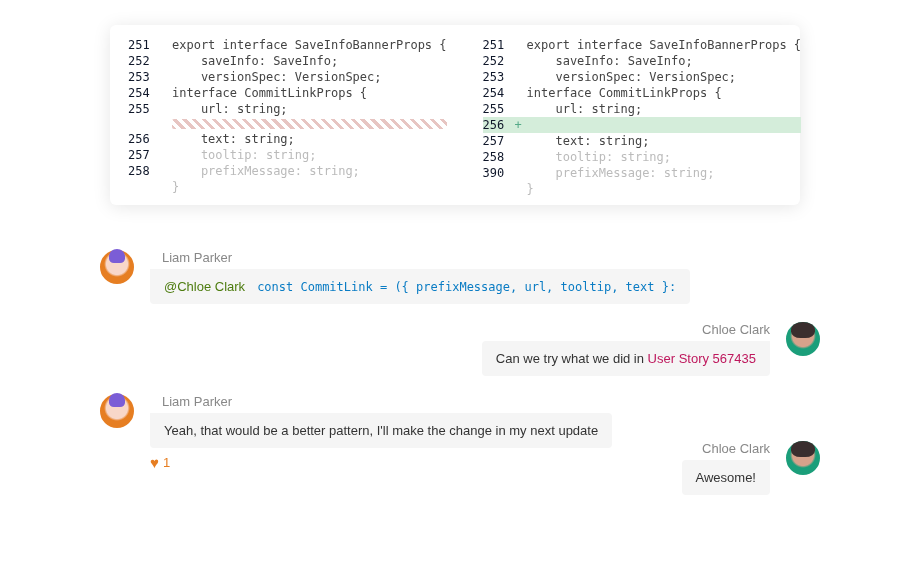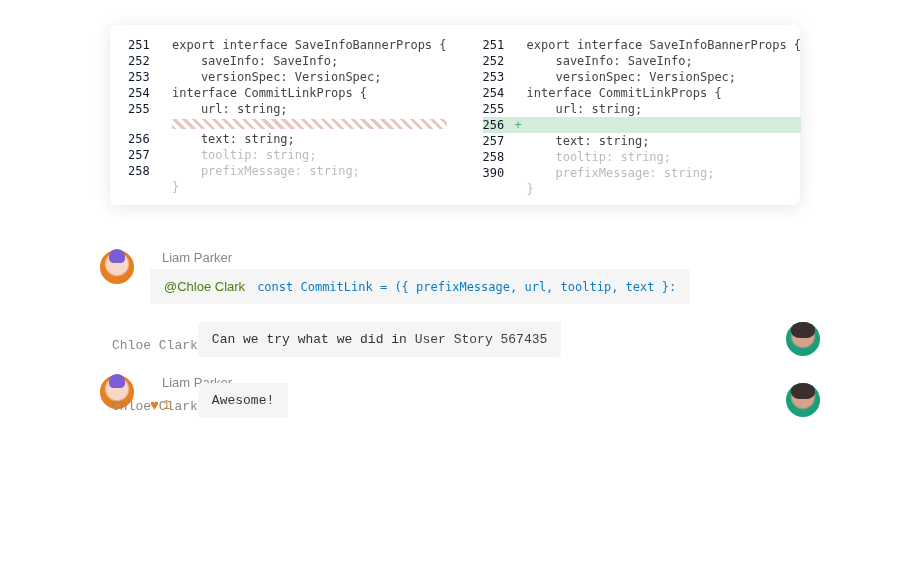--- a/index.html
+++ b/index.html
@@ -52,7 +52,7 @@
 
   .comment { position: relative; margin-bottom: 18px; }
   .comment.left { text-align: left; padding-left: 50px; }
-  .comment.right { text-align: right; padding-right: 50px; display: flex; flex-direction: row; align-items: flex-end; font-family: Liberation Mono, monospace; }
+  .comment.right { text-align: right; padding-right: 50px; display: flex; flex-direction: column; align-items: flex-end; }
   .author { font-size: 13px; color: #888; margin-bottom: 4px; display: block; margin-left: 12px; }
   .bubble {
     display: inline-block;

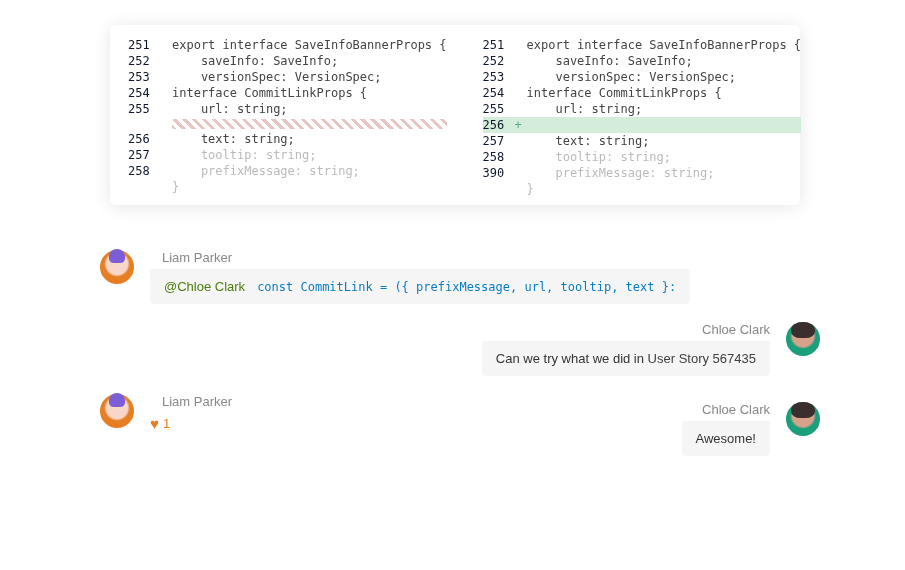--- a/index.html
+++ b/index.html
@@ -72,7 +72,7 @@
     font-size: 12px;
     margin-left: 12px;
   }
-  .link { color: #404040; text-align: right; }
+  .link { color: #be185d; text-align: right; }
   .avatar {
     width: 34px; height: 34px; border-radius: 50%;
     position: absolute; top: 0;

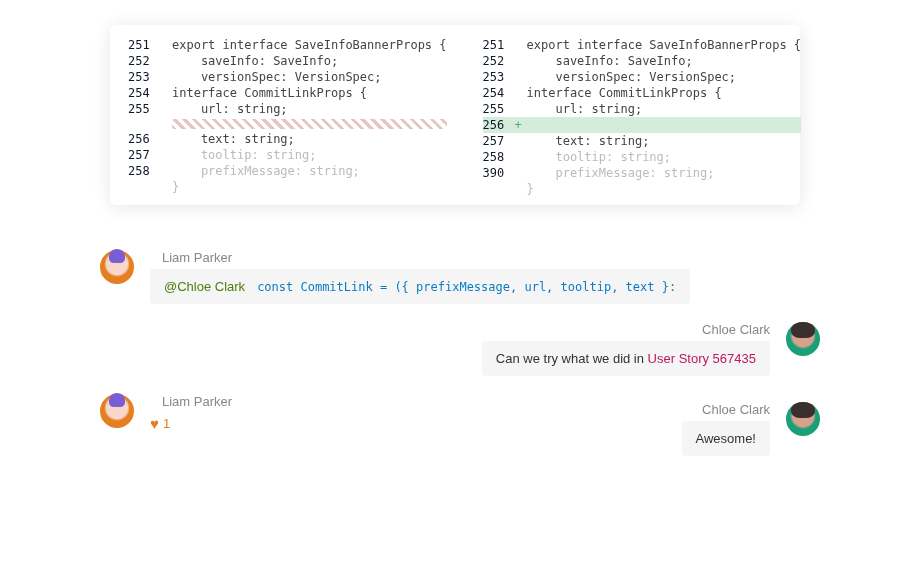--- a/index.html
+++ b/index.html
@@ -132,7 +132,7 @@
       <span class="author">Chloe Clark</span>
       <div class="bubble"><span>Can we try what we did in </span><span class="link">User Story 567435</span></div>
     </div>
-    <div class="comment left"><div class="avatar l"></div><span class="author">Liam Parker</span><div class="reaction">
+    <div class="comment left"><div class="avatar l"></div><span class="author">Liam Parker</span><div class="bubble"><span>Yeah, that would be a better pattern, I'll make the change in my next update</span></div><div class="reaction">
         <span class="heart">♥</span>
         <span>1</span>
       </div></div>

